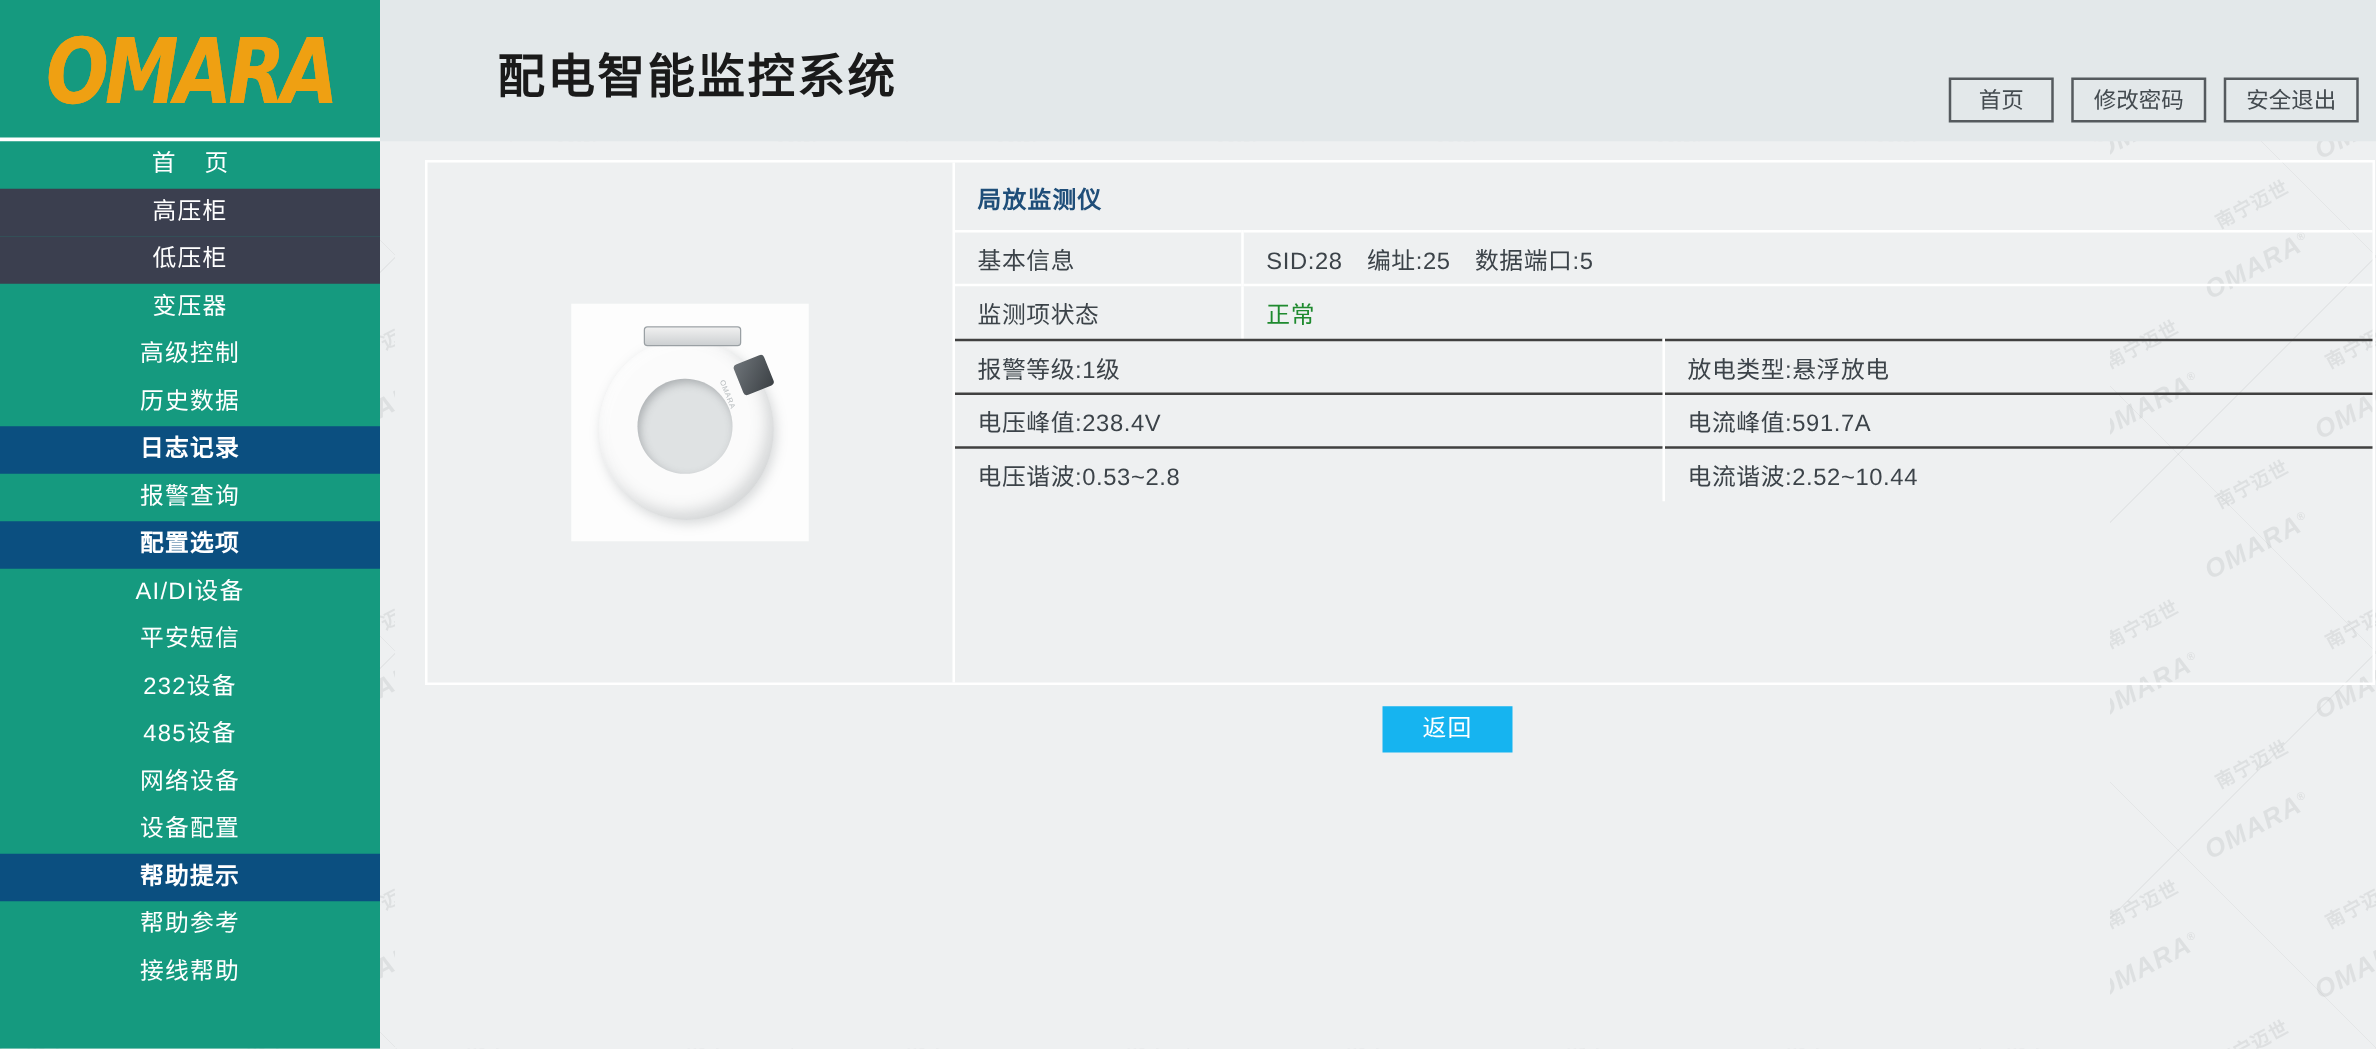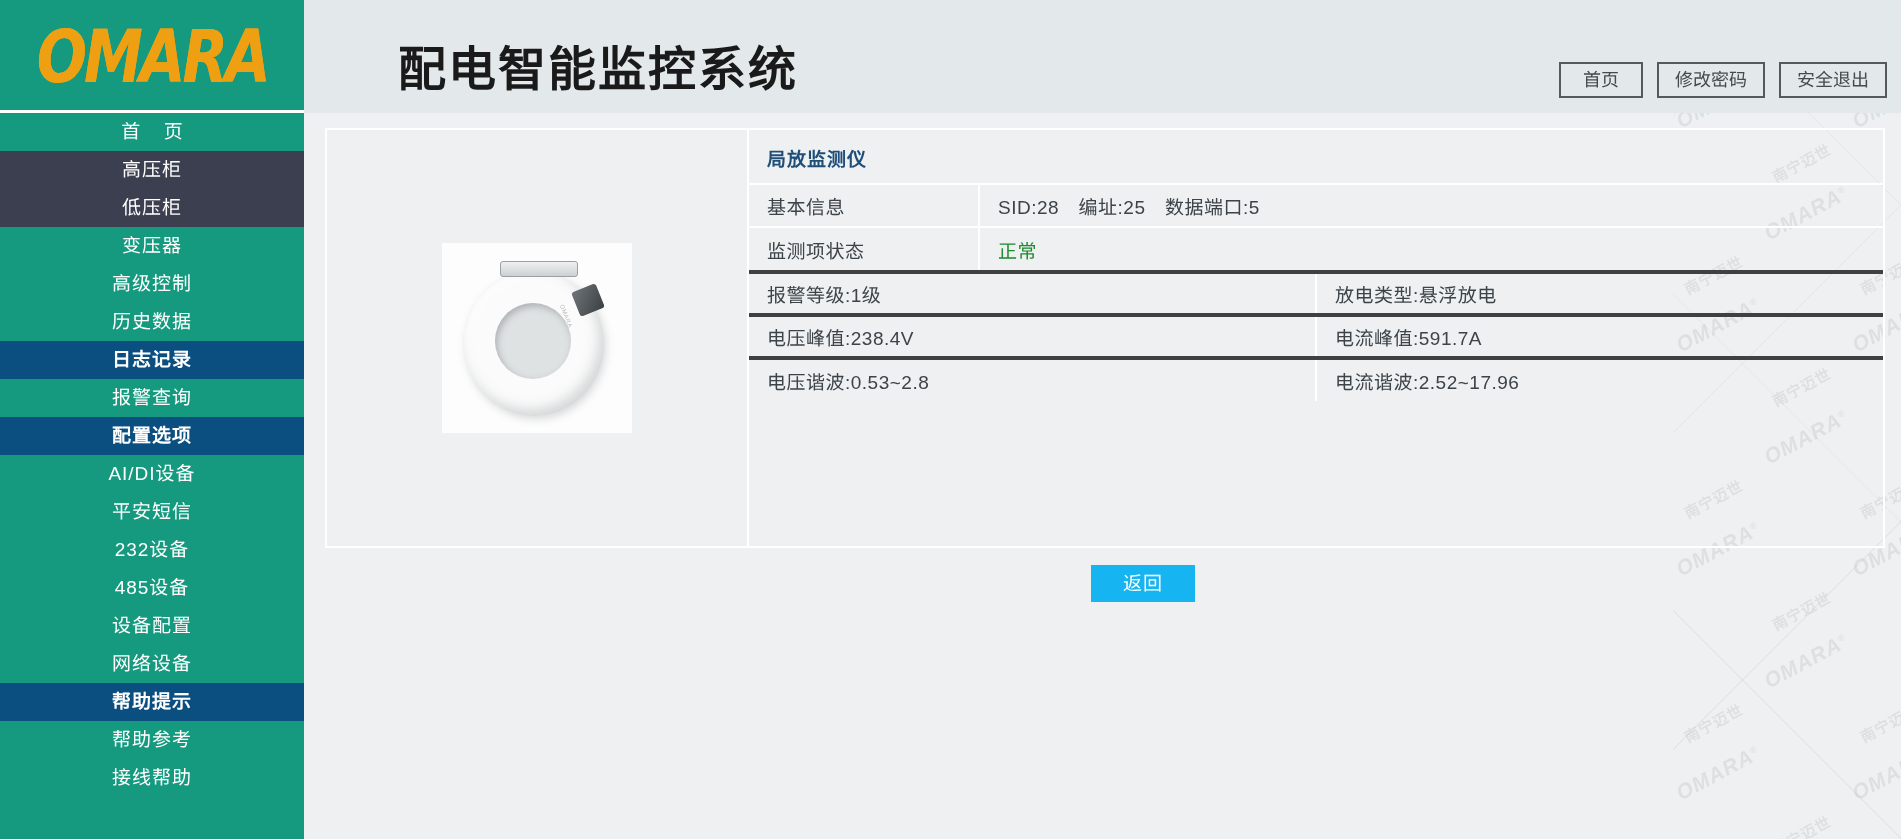--- a/index.html
+++ b/index.html
@@ -109,7 +109,7 @@
   .header-title {
     position: absolute;
     left: 94px; top: 30px;
-    font-size: 48px;
+    font-size: 38px;
     color: #1a1a1a;
     letter-spacing: 2px;
     font-family: "DejaVu Sans", sans-serif;

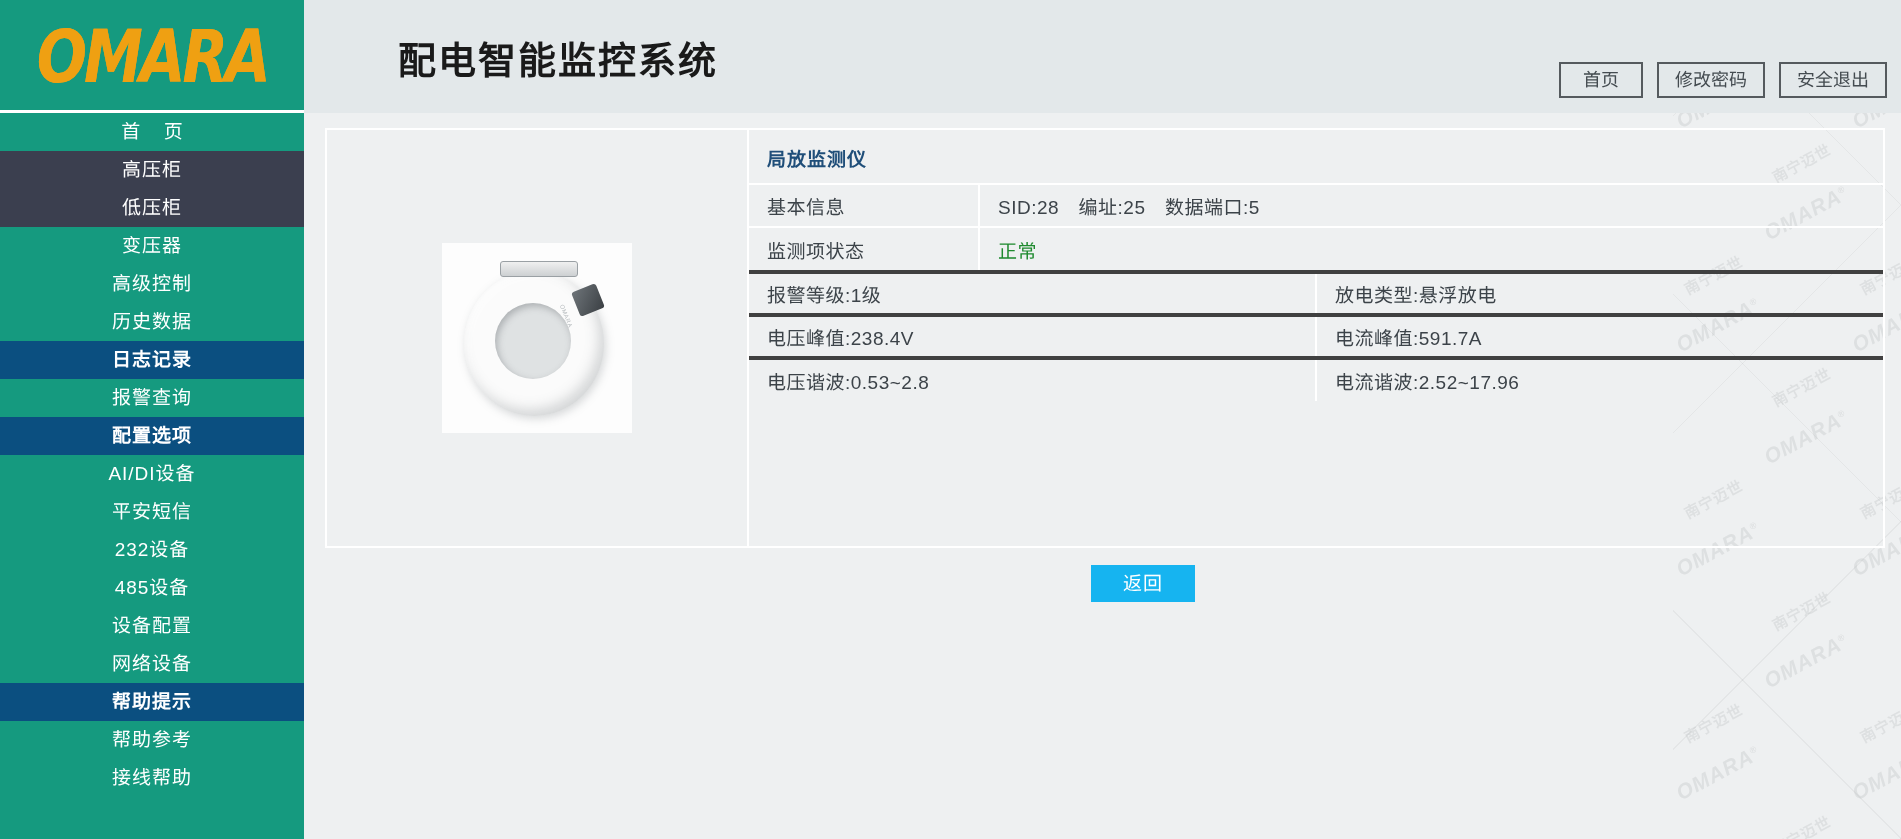--- a/index.html
+++ b/index.html
@@ -136,7 +136,7 @@
   
   .main {
     position: absolute;
-    left: 301px; top: 113px;
+    left: 316px; top: 113px;
     width: 1372px; height: 726px;
     background: #eef0f1;
     z-index: 8;

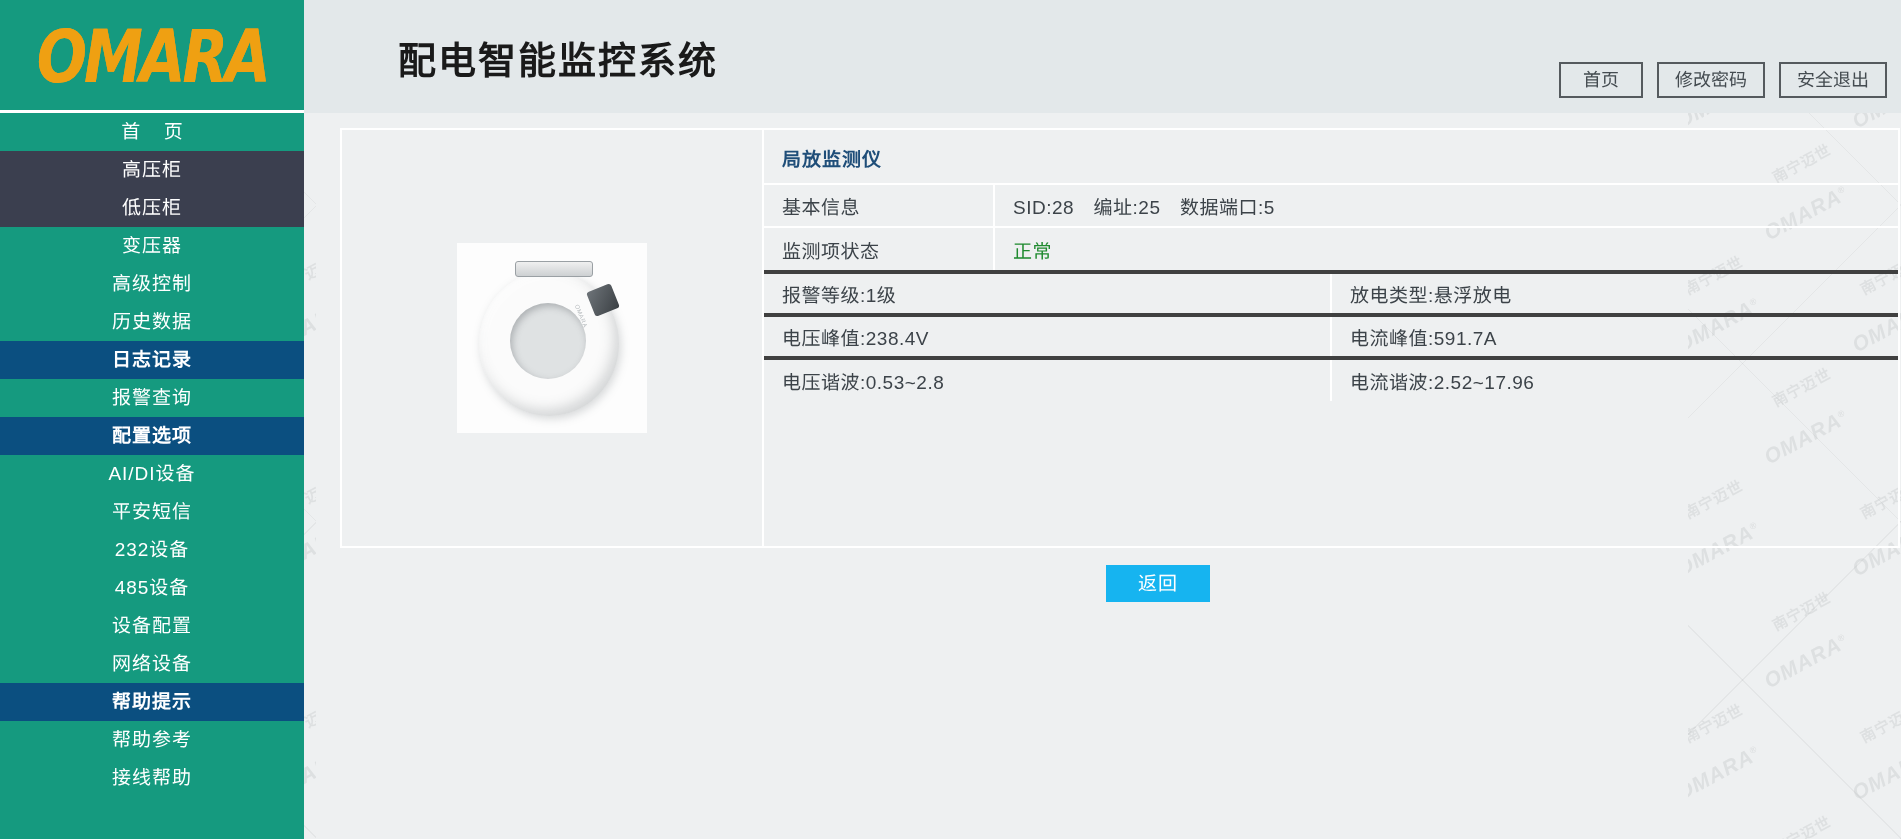--- a/index.html
+++ b/index.html
@@ -237,7 +237,7 @@
   .info-table td.v-ok { color: #1f8a2f; }
 
   .param-table { width: 100%; border-collapse: collapse; }
-  .param-table tr { border-top: 4px solid #404040; }
+  .param-table tr { border-top: 2px solid #404040; }
   .param-table td {
     height: 43px;
     width: 50%;

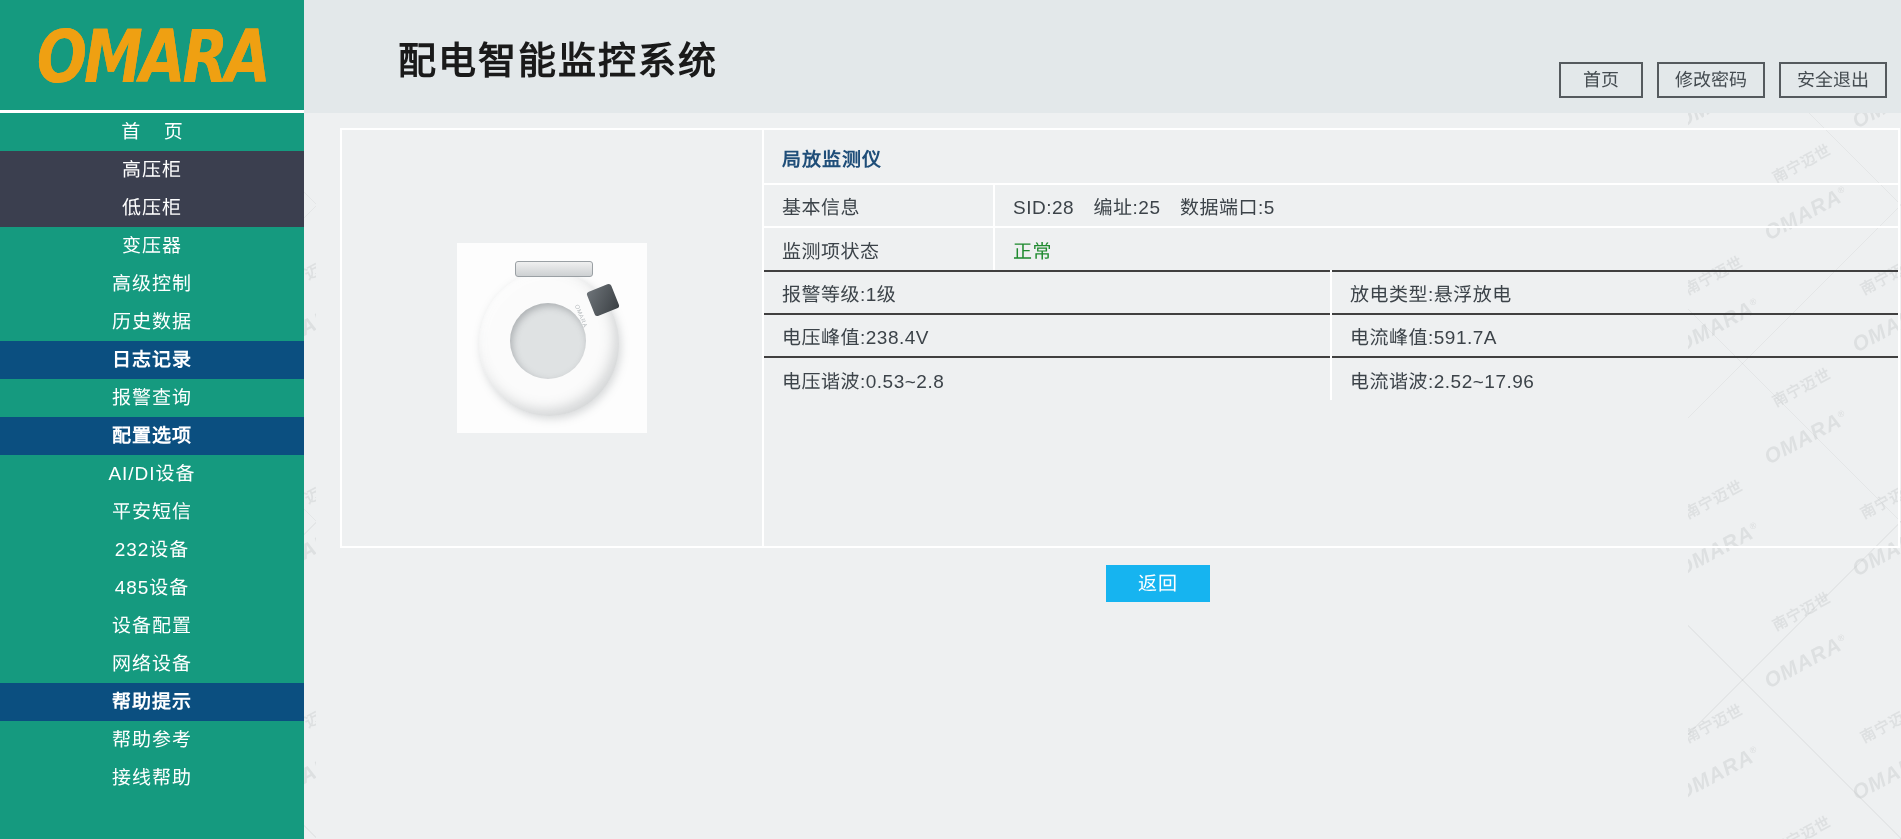--- a/index.html
+++ b/index.html
@@ -539,7 +539,7 @@
               </tr>
               <tr>
                 <td>电压谐波:0.53~2.8</td>
-                <td class="right-col">电流谐波:2.52~17.96</td>
+                <td class="right-col">电流谐波:2.52~10.44</td>
               </tr>
             </tbody>
         </table>

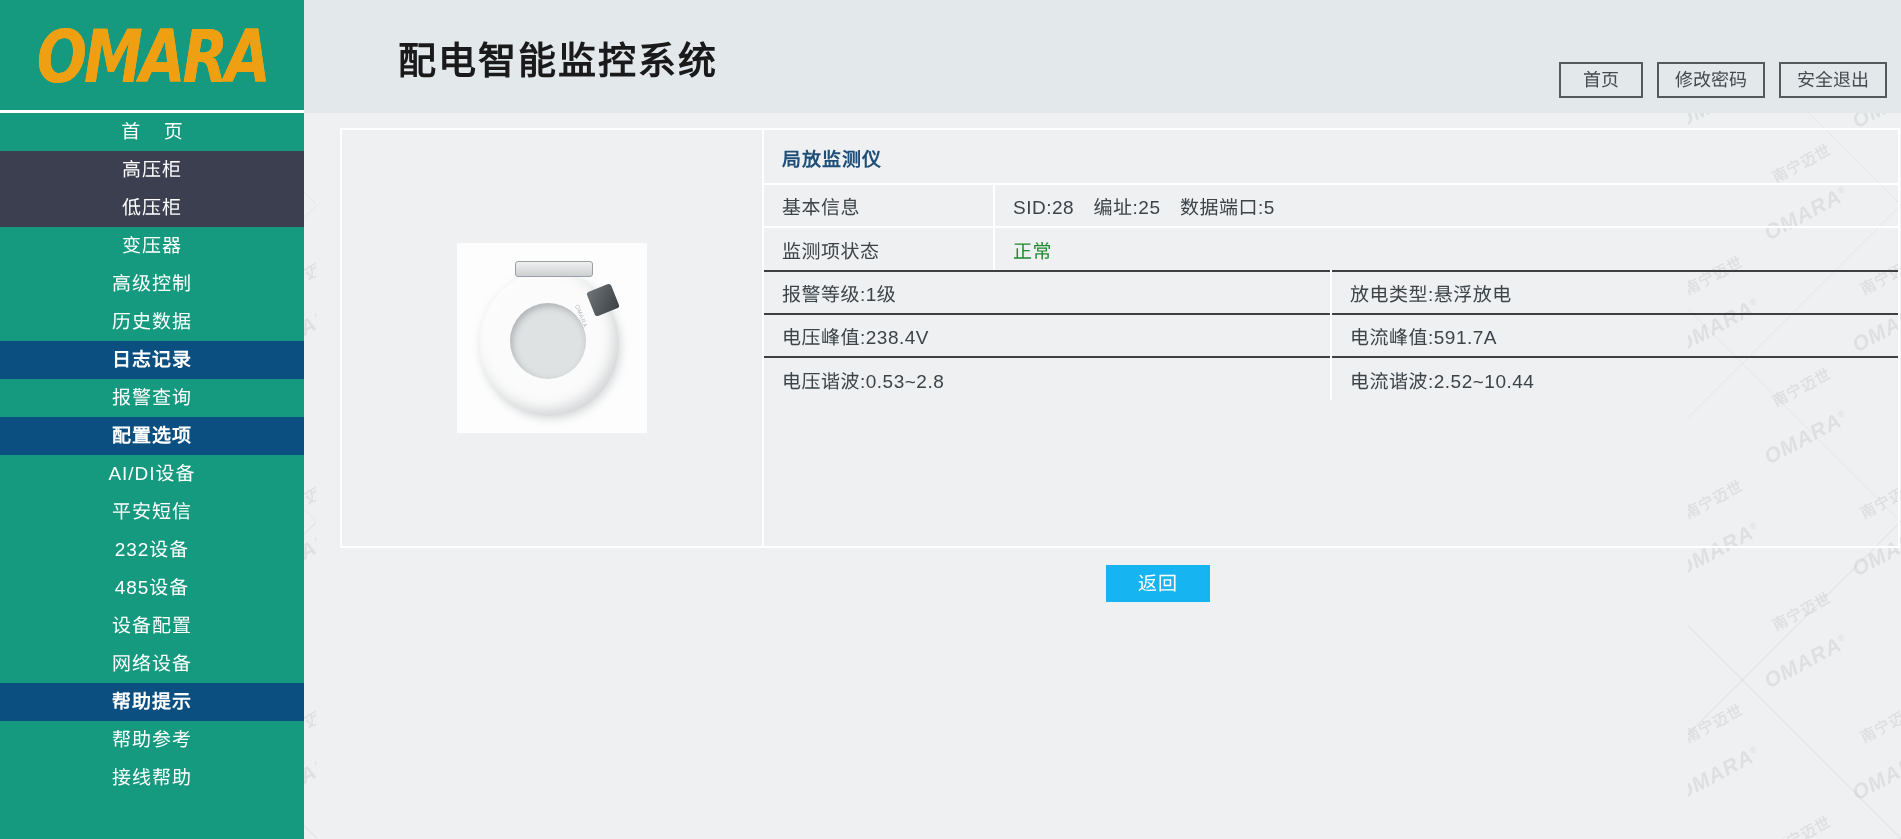--- a/index.html
+++ b/index.html
@@ -479,8 +479,8 @@
         <div class="nav-item">平安短信</div>
         <div class="nav-item">232设备</div>
         <div class="nav-item">485设备</div>
+        <div class="nav-item">网络设备</div>
         <div class="nav-item">设备配置</div>
-        <div class="nav-item">网络设备</div>
         <div class="nav-item group-blue">帮助提示</div>
         <div class="nav-item">帮助参考</div>
         <div class="nav-item">接线帮助</div>

